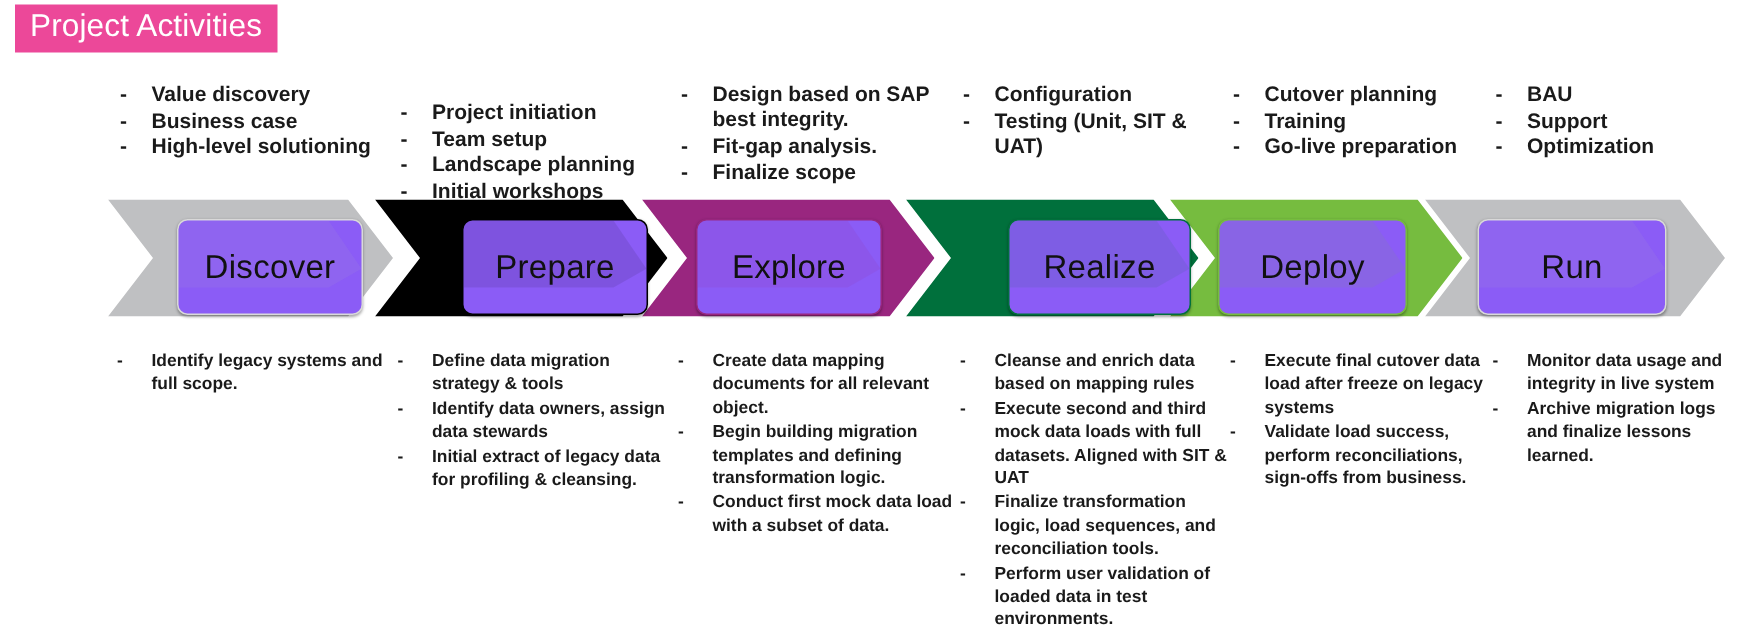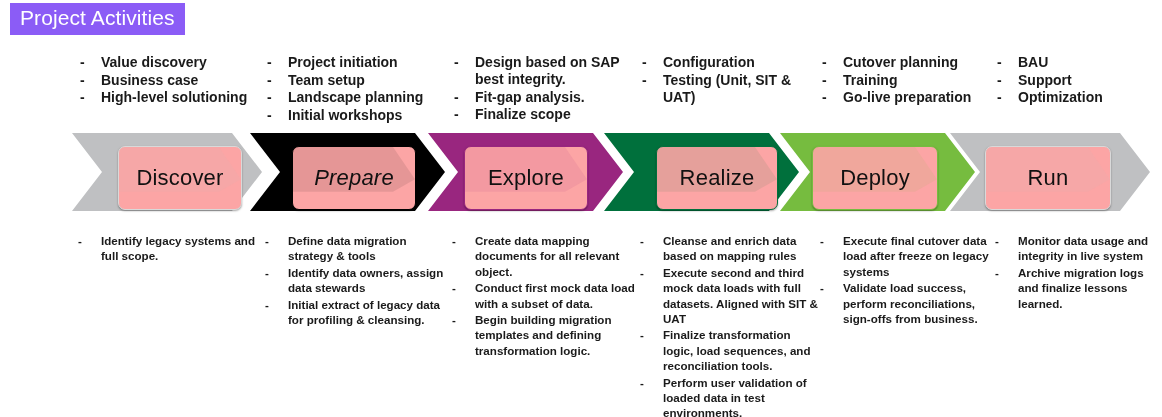--- a/index.html
+++ b/index.html
@@ -84,7 +84,7 @@
 
 <div id="stage">
 
-  <div class="title-badge" style="background: #8b5cf6; color: rgb(255, 255, 255);">Project Activities</div>
+  <div class="title-badge" style="background: #ec4899; color: rgb(255, 255, 255);">Project Activities</div>
 
   <div class="col-top" id="top-row">
       <div style="position: absolute; left: 78px; top: 0px; width: 185px;">

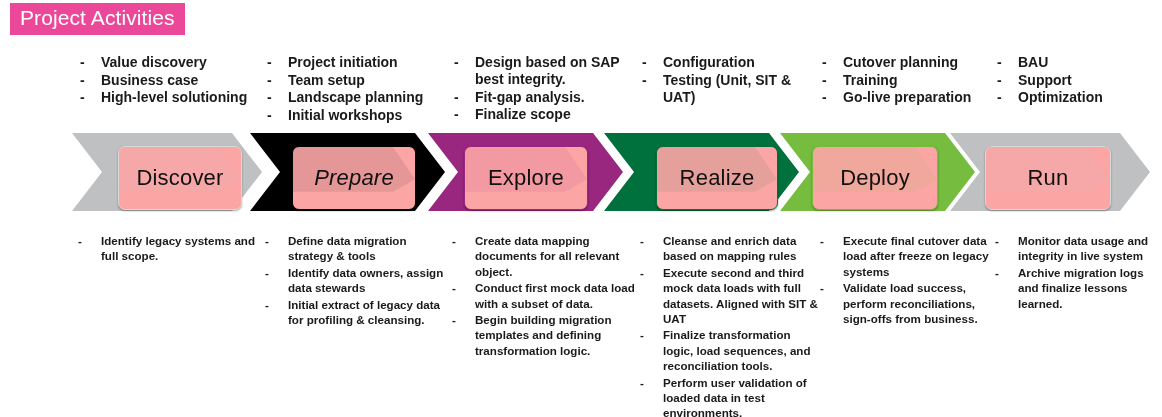--- a/index.html
+++ b/index.html
@@ -94,7 +94,7 @@
           <li>High-level solutioning</li>
         </ul>
       </div>
-      <div style="position: absolute; left: 265px; top: 0px; width: 180px;">
+      <div style="position: absolute; left: 265px; top: 12px; width: 180px;">
         <ul class="bullets">
           <li>Project initiation</li>
           <li>Team setup</li>

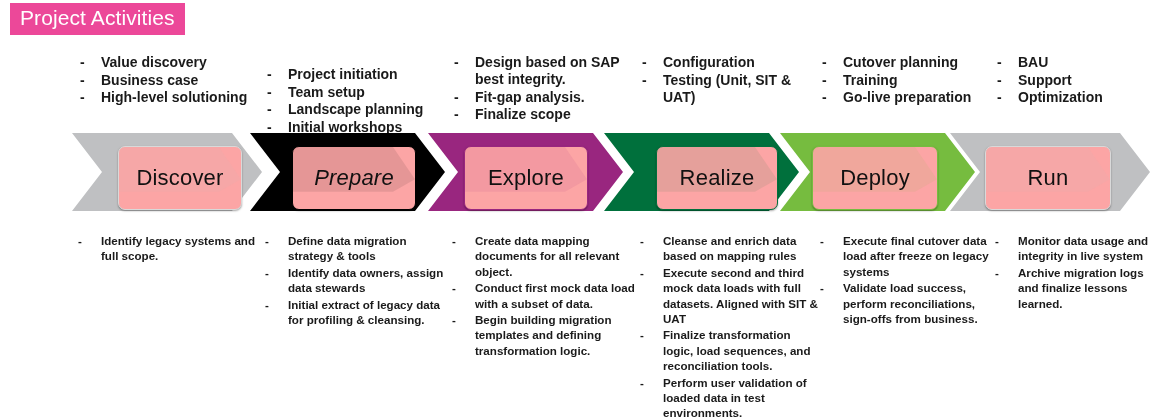--- a/index.html
+++ b/index.html
@@ -61,7 +61,7 @@
     top:146px;
     height:62px;
     border-radius:7px;
-    background:#fca5a5;
+    background:#8b5cf6;
     box-shadow:0 1px 2px rgba(0,0,0,0.35);
     overflow:hidden;
   }

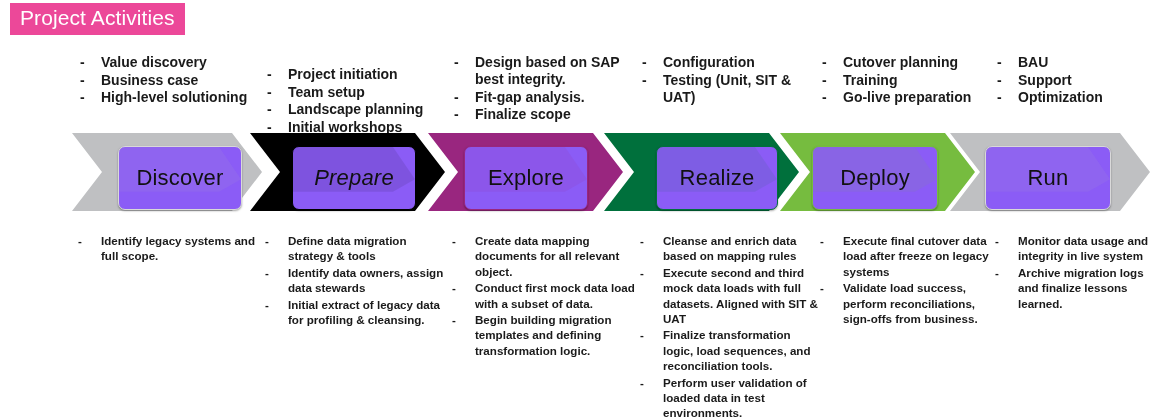--- a/index.html
+++ b/index.html
@@ -173,7 +173,7 @@
         </div>
         <div class="lbl">Discover</div>
       </div>
-      <div class="phase-box" style="left: 292px; width: 122px; border: 1.5px solid rgb(0, 0, 0); font-style: italic;">
+      <div class="phase-box" style="left: 308px; width: 122px; border: 1.5px solid rgb(0, 0, 0);">
         <div class="watermark">
           <svg width="122" height="62" viewBox="0 0 122 62">
             <polygon points="0,0 100,0 122,32.24 100,44.64 0,44.64" fill="#000000" opacity="0.09"></polygon>

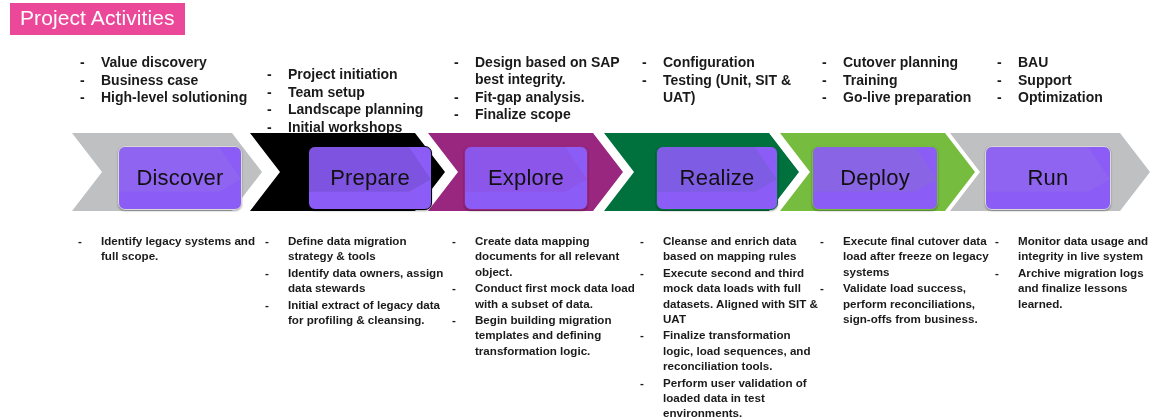--- a/index.html
+++ b/index.html
@@ -189,7 +189,7 @@
         </div>
         <div class="lbl">Explore</div>
       </div>
-      <div class="phase-box" style="left: 656px; width: 120px; border: 1.5px solid rgb(0, 112, 60);">
+      <div class="phase-box" style="left: 672px; width: 120px; border: 1.5px solid rgb(0, 112, 60);">
         <div class="watermark">
           <svg width="120" height="62" viewBox="0 0 120 62">
             <polygon points="0,0 98,0 120,32.24 98,44.64 0,44.64" fill="#00703c" opacity="0.09"></polygon>

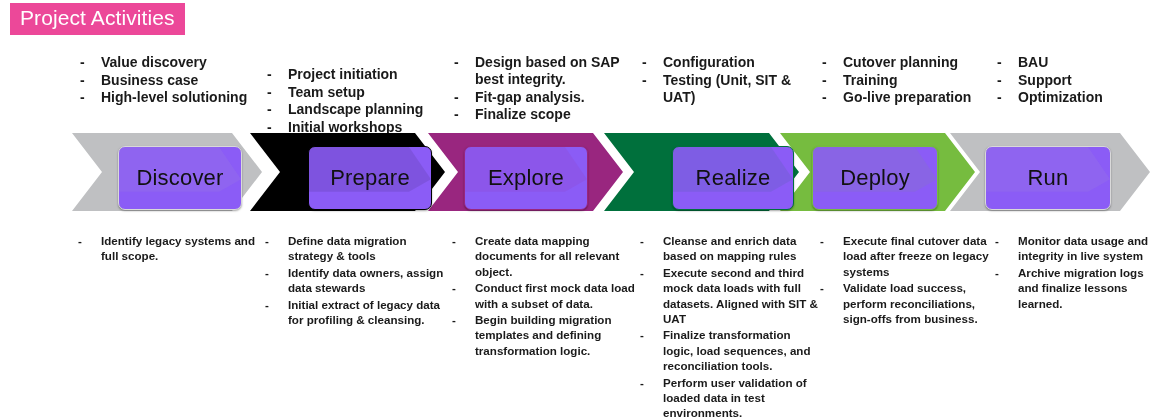--- a/index.html
+++ b/index.html
@@ -231,8 +231,8 @@
       <div style="position: absolute; left: 452px; top: 0px; width: 185px;">
         <ul class="bullets">
           <li>Create data mapping documents for all relevant object.</li>
+          <li>Begin building migration templates and defining transformation logic.</li>
           <li>Conduct first mock data load with a subset of data.</li>
-          <li>Begin building migration templates and defining transformation logic.</li>
         </ul>
       </div>
       <div style="position: absolute; left: 640px; top: 0px; width: 178px;">

